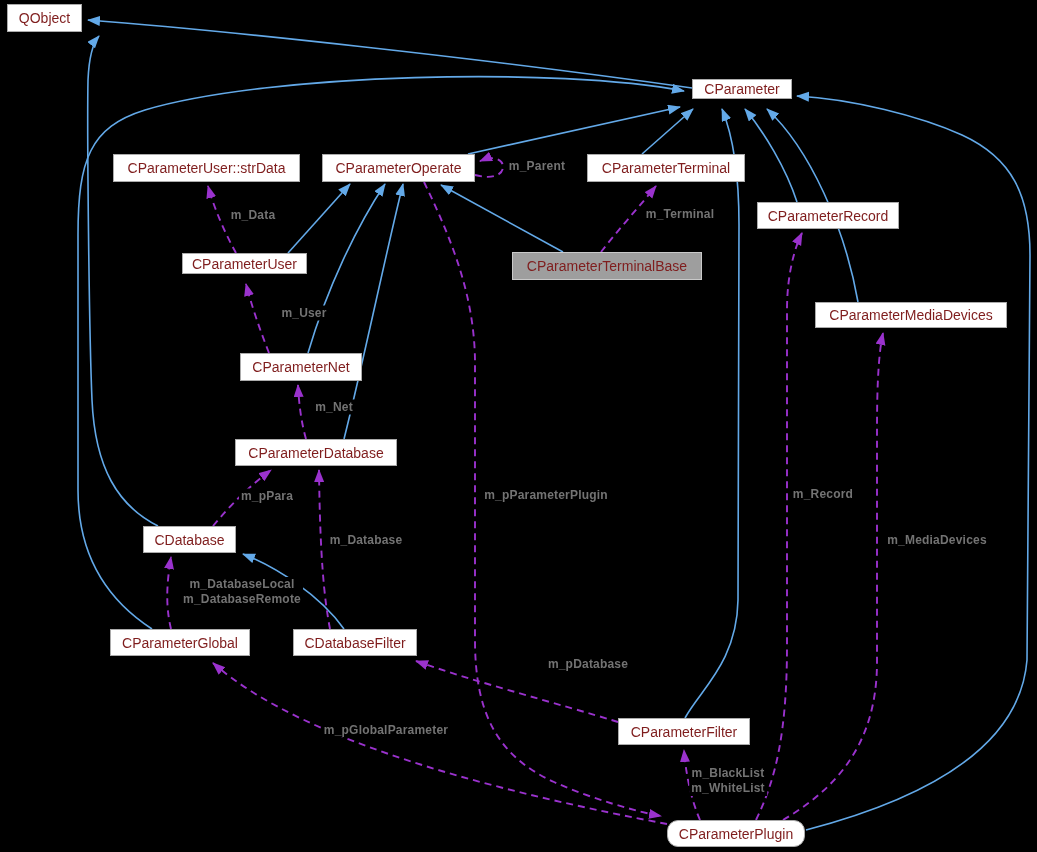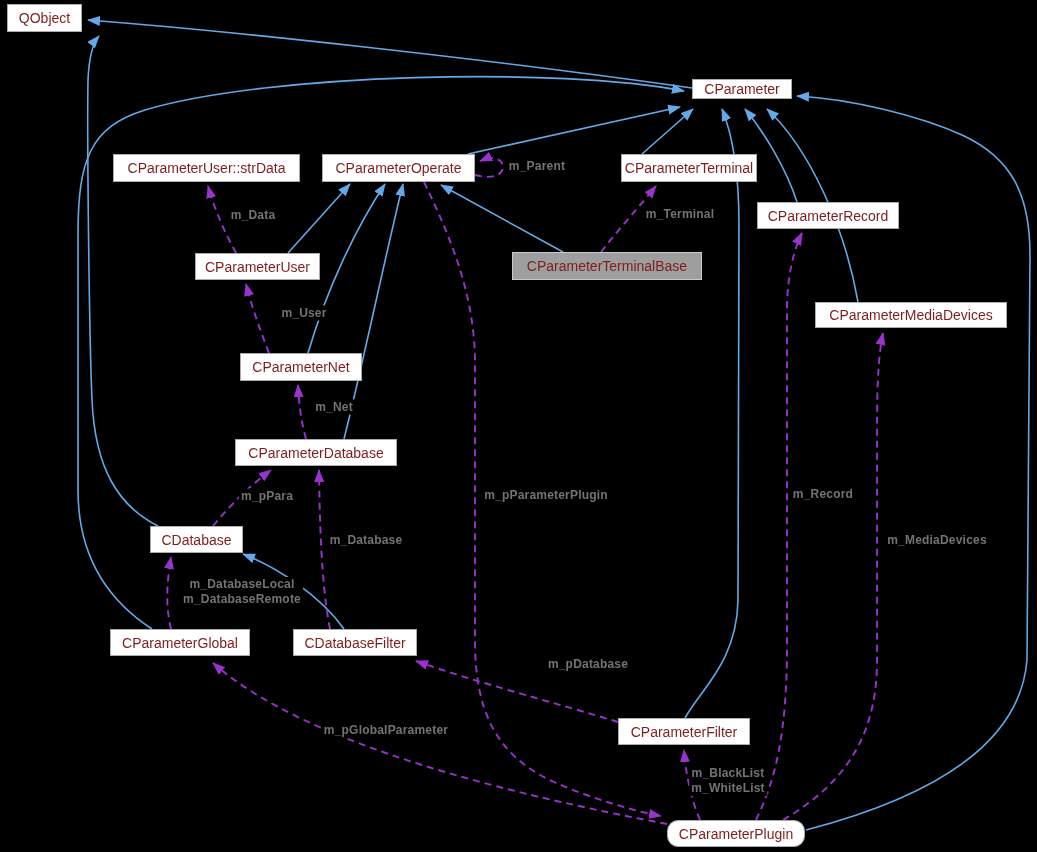--- a/index.html
+++ b/index.html
@@ -92,7 +92,7 @@
       <div class="node" style="left: 692px; top: 79px; width: 100px; height: 20px;">CParameter</div>
       <div class="node" style="left: 113px; top: 154px; width: 187px; height: 28px;">CParameterUser::strData</div>
       <div class="node" style="left: 322px; top: 154px; width: 153px; height: 28px;">CParameterOperate</div>
-      <div class="node" style="left: 587px; top: 154px; width: 136px; height: 28px; margin-left: 34px;">CParameterTerminal</div>
+      <div class="node" style="left: 587px; top: 154px; width: 158px; height: 28px;">CParameterTerminal</div>
       <div class="node" style="left: 757px; top: 202px; width: 142px; height: 27px;">CParameterRecord</div>
       <div class="node" style="left: 195px; top: 253px; width: 125px; height: 27px;">CParameterUser</div>
       <div class="node highlight" style="left: 512px; top: 252px; width: 190px; height: 28px;">CParameterTerminalBase</div>

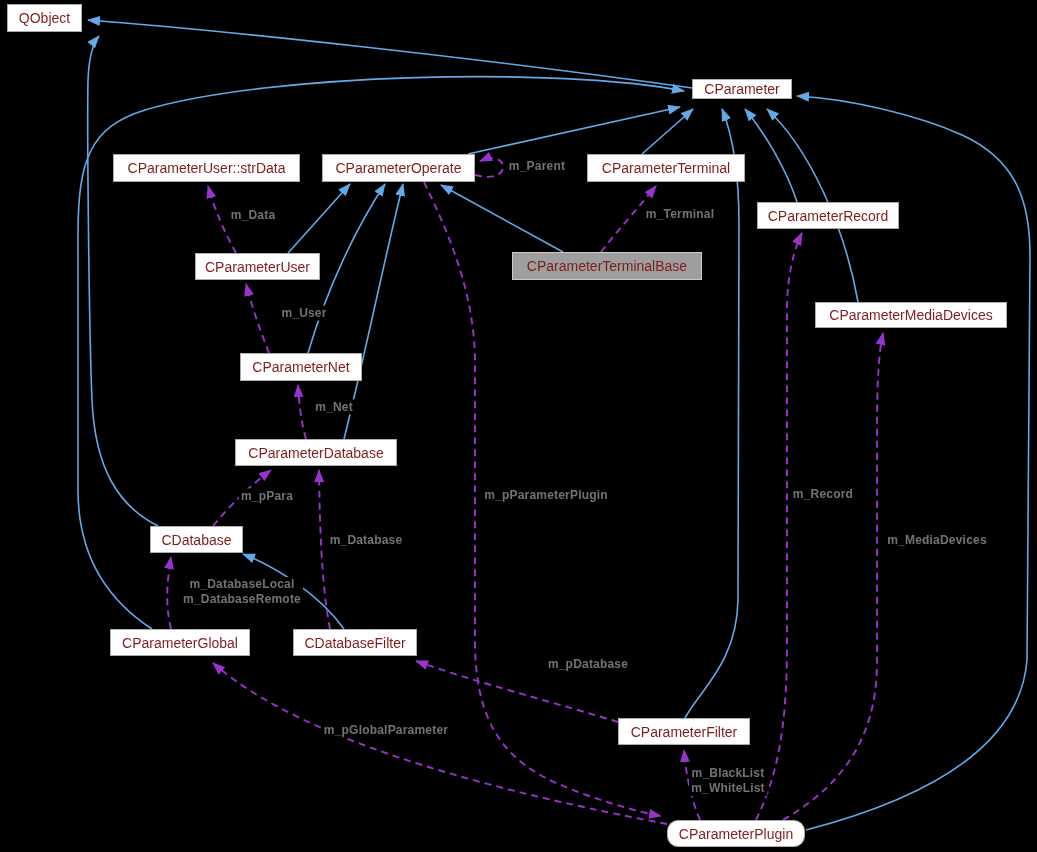--- a/index.html
+++ b/index.html
@@ -94,7 +94,7 @@
       <div class="node" style="left: 322px; top: 154px; width: 153px; height: 28px;">CParameterOperate</div>
       <div class="node" style="left: 587px; top: 154px; width: 158px; height: 28px;">CParameterTerminal</div>
       <div class="node" style="left: 757px; top: 202px; width: 142px; height: 27px;">CParameterRecord</div>
-      <div class="node" style="left: 195px; top: 253px; width: 125px; height: 27px;">CParameterUser</div>
+      <div class="node" style="left: 182px; top: 253px; width: 125px; height: 21px;">CParameterUser</div>
       <div class="node highlight" style="left: 512px; top: 252px; width: 190px; height: 28px;">CParameterTerminalBase</div>
       <div class="node" style="left: 815px; top: 302px; width: 192px; height: 26px;">CParameterMediaDevices</div>
       <div class="node" style="left: 240px; top: 353px; width: 122px; height: 28px;">CParameterNet</div>

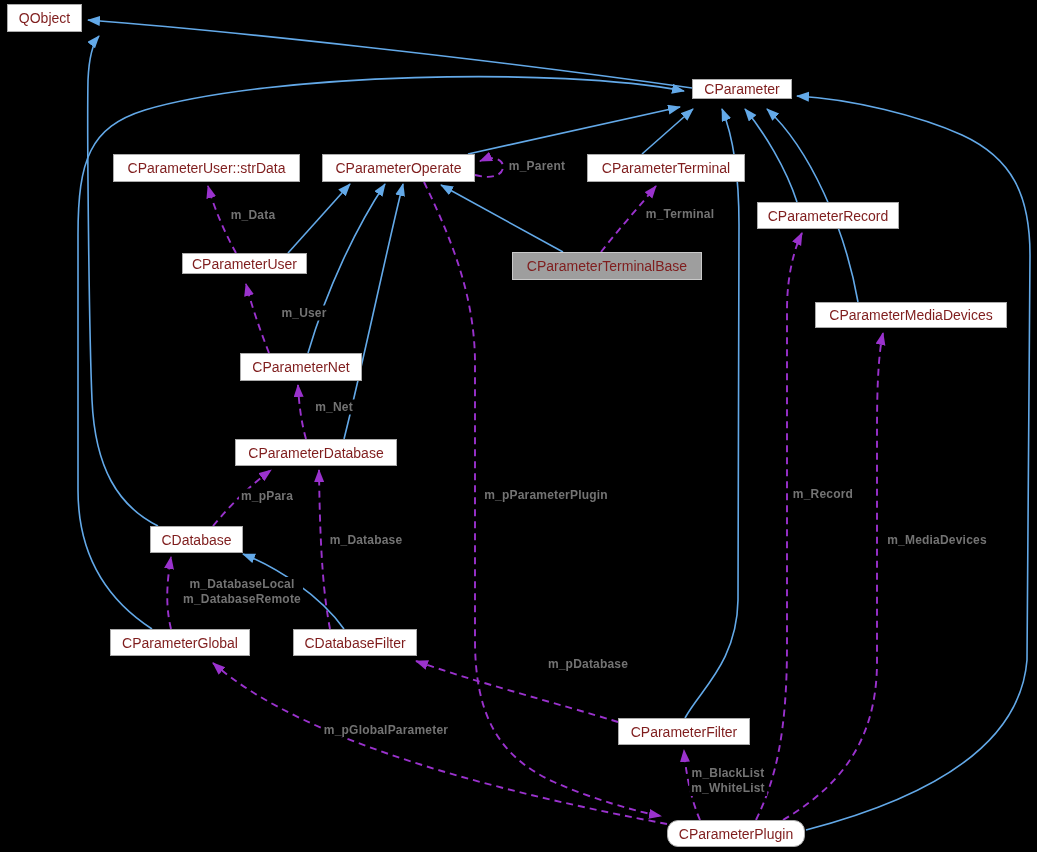--- a/index.html
+++ b/index.html
@@ -99,7 +99,7 @@
       <div class="node" style="left: 815px; top: 302px; width: 192px; height: 26px;">CParameterMediaDevices</div>
       <div class="node" style="left: 240px; top: 353px; width: 122px; height: 28px;">CParameterNet</div>
       <div class="node" style="left: 235px; top: 439px; width: 162px; height: 27px;">CParameterDatabase</div>
-      <div class="node" style="left: 150px; top: 526px; width: 93px; height: 27px;">CDatabase</div>
+      <div class="node" style="left: 143px; top: 526px; width: 93px; height: 27px;">CDatabase</div>
       <div class="node" style="left: 110px; top: 629px; width: 140px; height: 27px;">CParameterGlobal</div>
       <div class="node" style="left: 293px; top: 629px; width: 124px; height: 27px;">CDatabaseFilter</div>
       <div class="node" style="left: 618px; top: 718px; width: 132px; height: 27px;">CParameterFilter</div>

